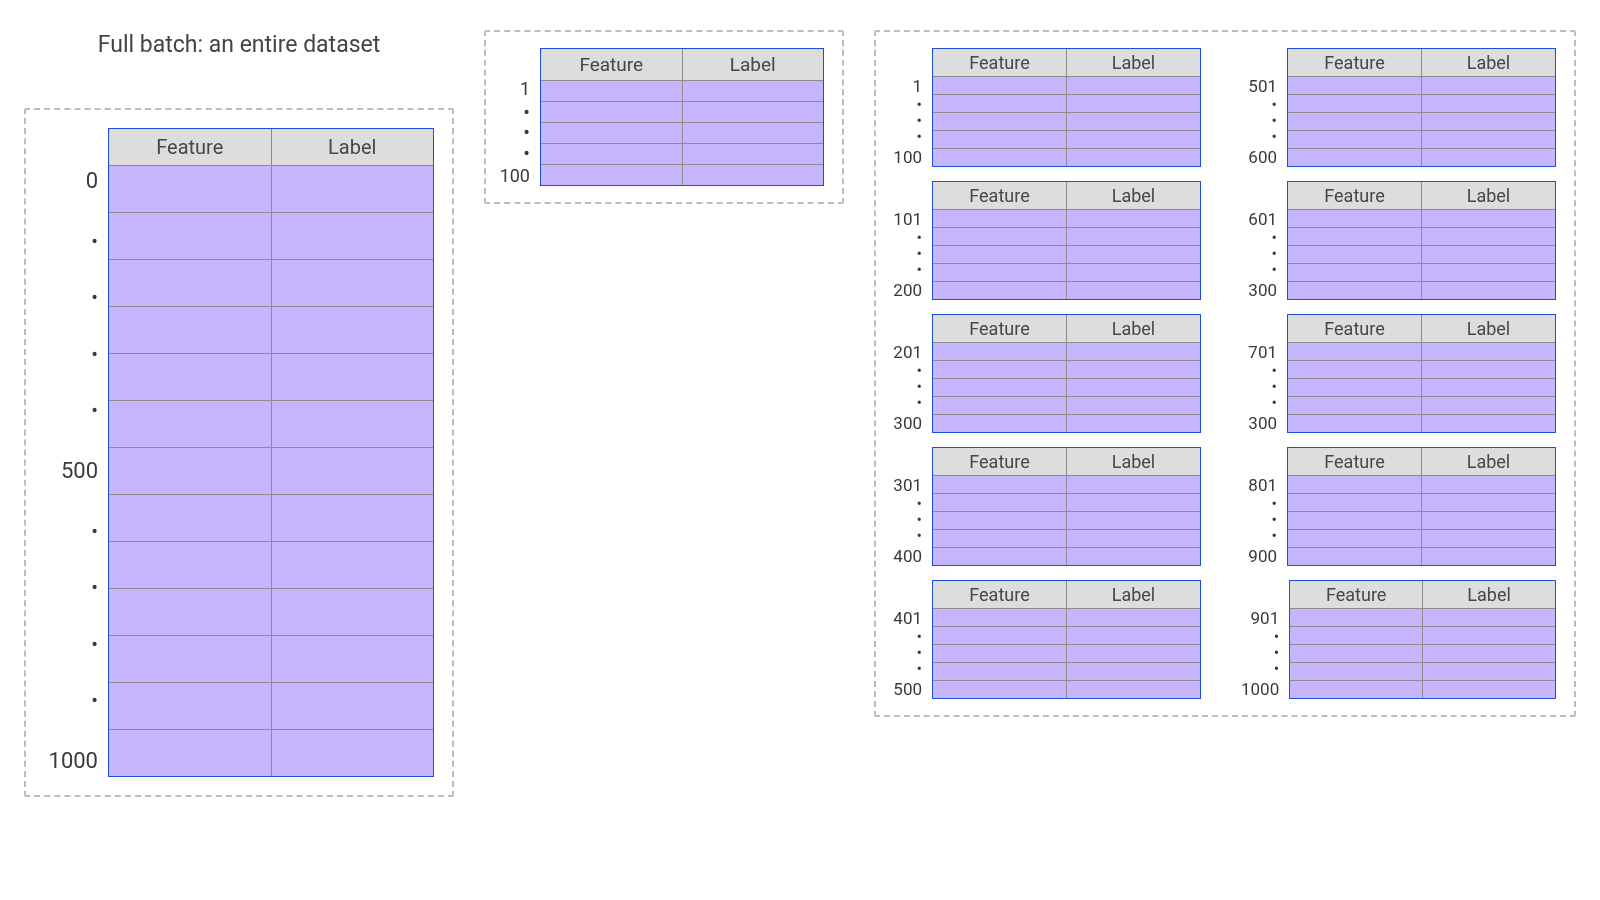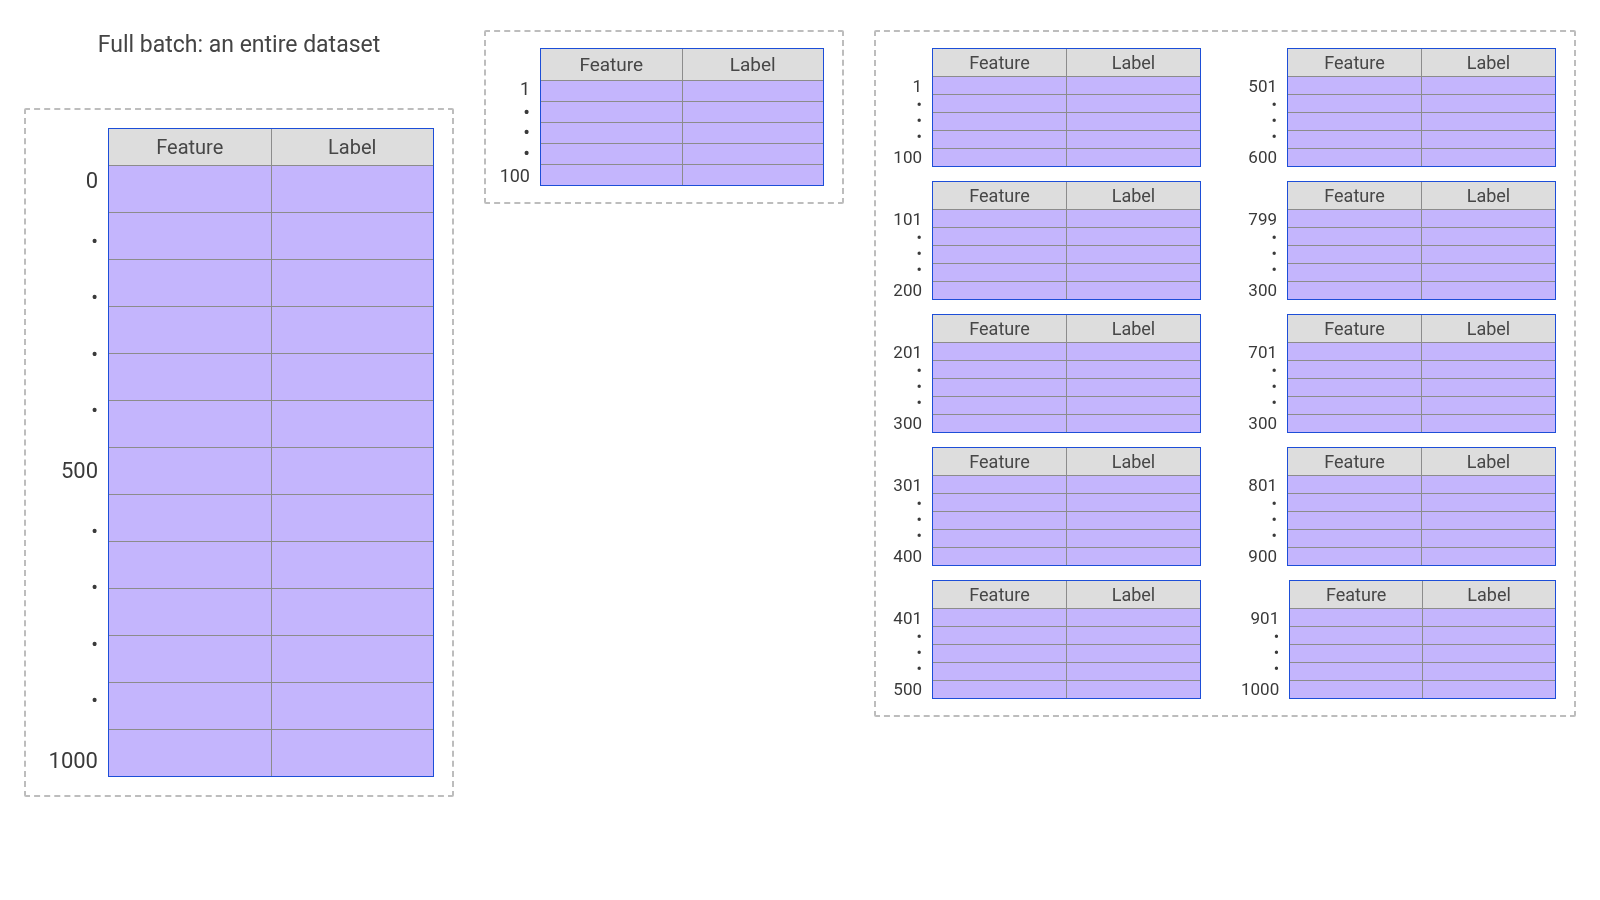--- a/index.html
+++ b/index.html
@@ -344,7 +344,7 @@
           </div>
           <div class="card mini-card">
             <div class="gutter">
-              <span>799</span>
+              <span>601</span>
               <span class="dot">•</span>
               <span class="dot">•</span>
               <span class="dot">•</span>

